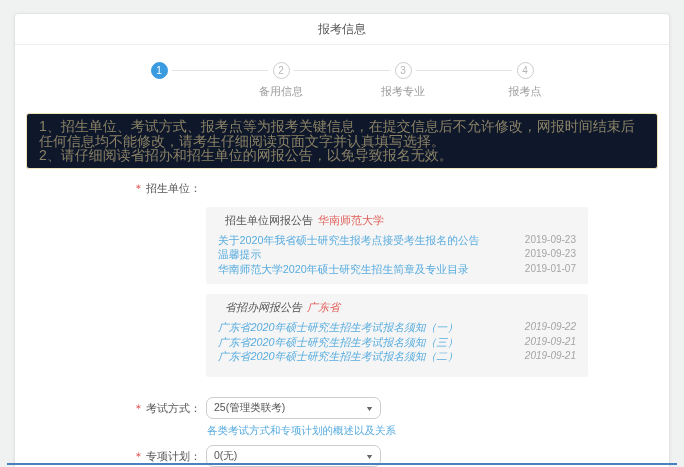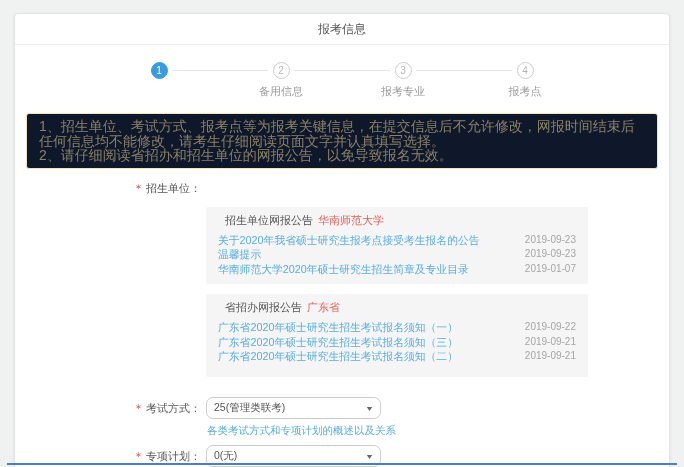--- a/index.html
+++ b/index.html
@@ -79,7 +79,7 @@
   .gray-item a { font-size:10.8px; color:#58acdf; text-decoration:none; cursor:pointer; }
   .gray-item .dt { font-size:10px; color:#a5a5a5; flex:none; margin-left:10px; }
   
-  .mt12 { margin-top:12px; } .mt11 { margin-top:11px; } .mt10 { margin-top:10px; }
+  .mt12 { margin-top:12px; } .mt11 { margin-top:11px; } .mt10 { margin-top:10px;font-style:italic; }
   .mt13 { margin-top:20px; } .mt7 { margin-top:7px; }
   .bottom-line {
     position:absolute; left:7px; right:7px; bottom:2px; height:2px;

